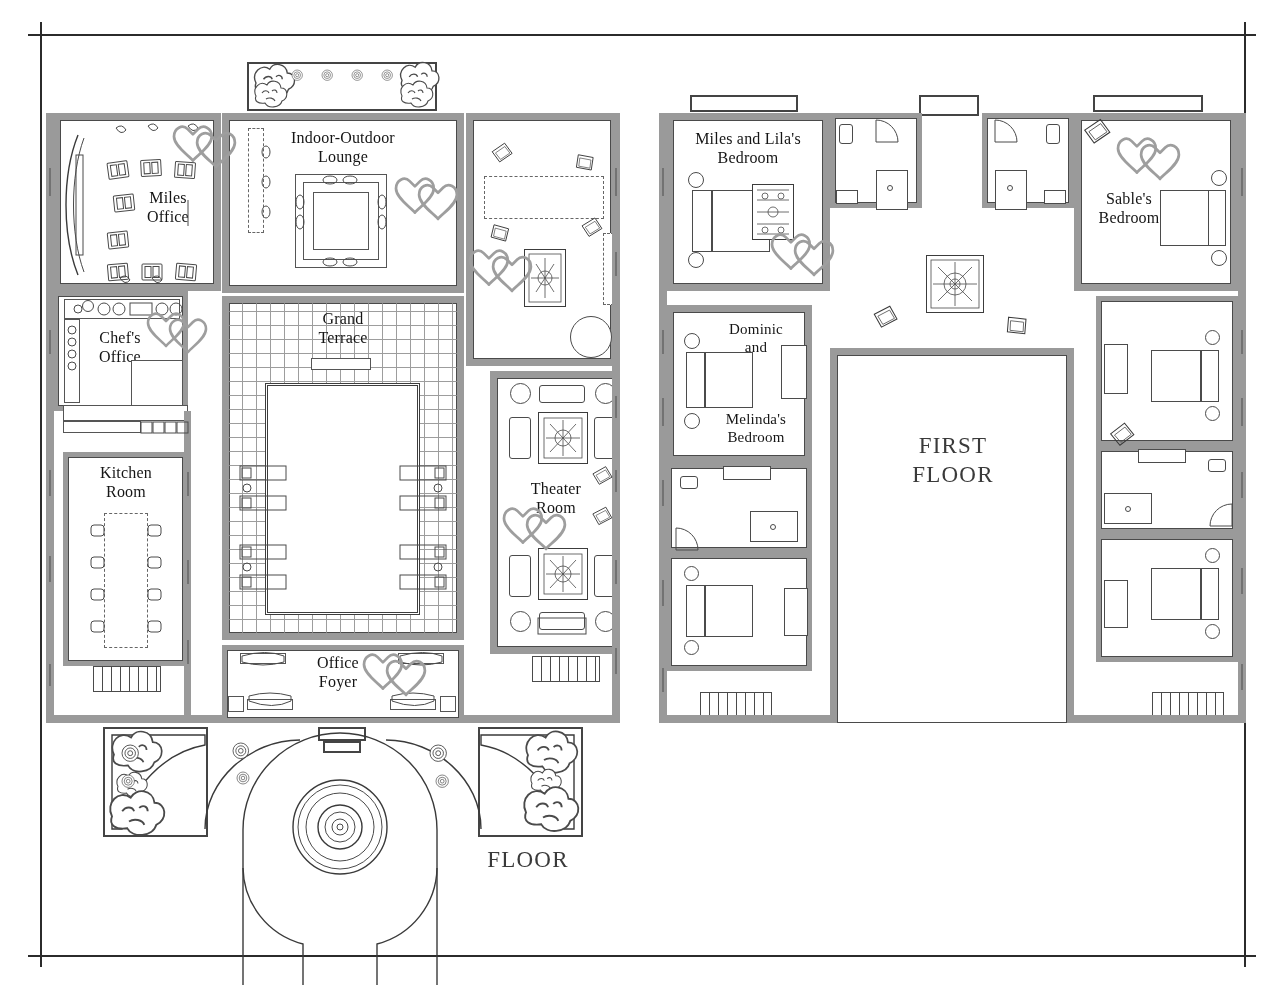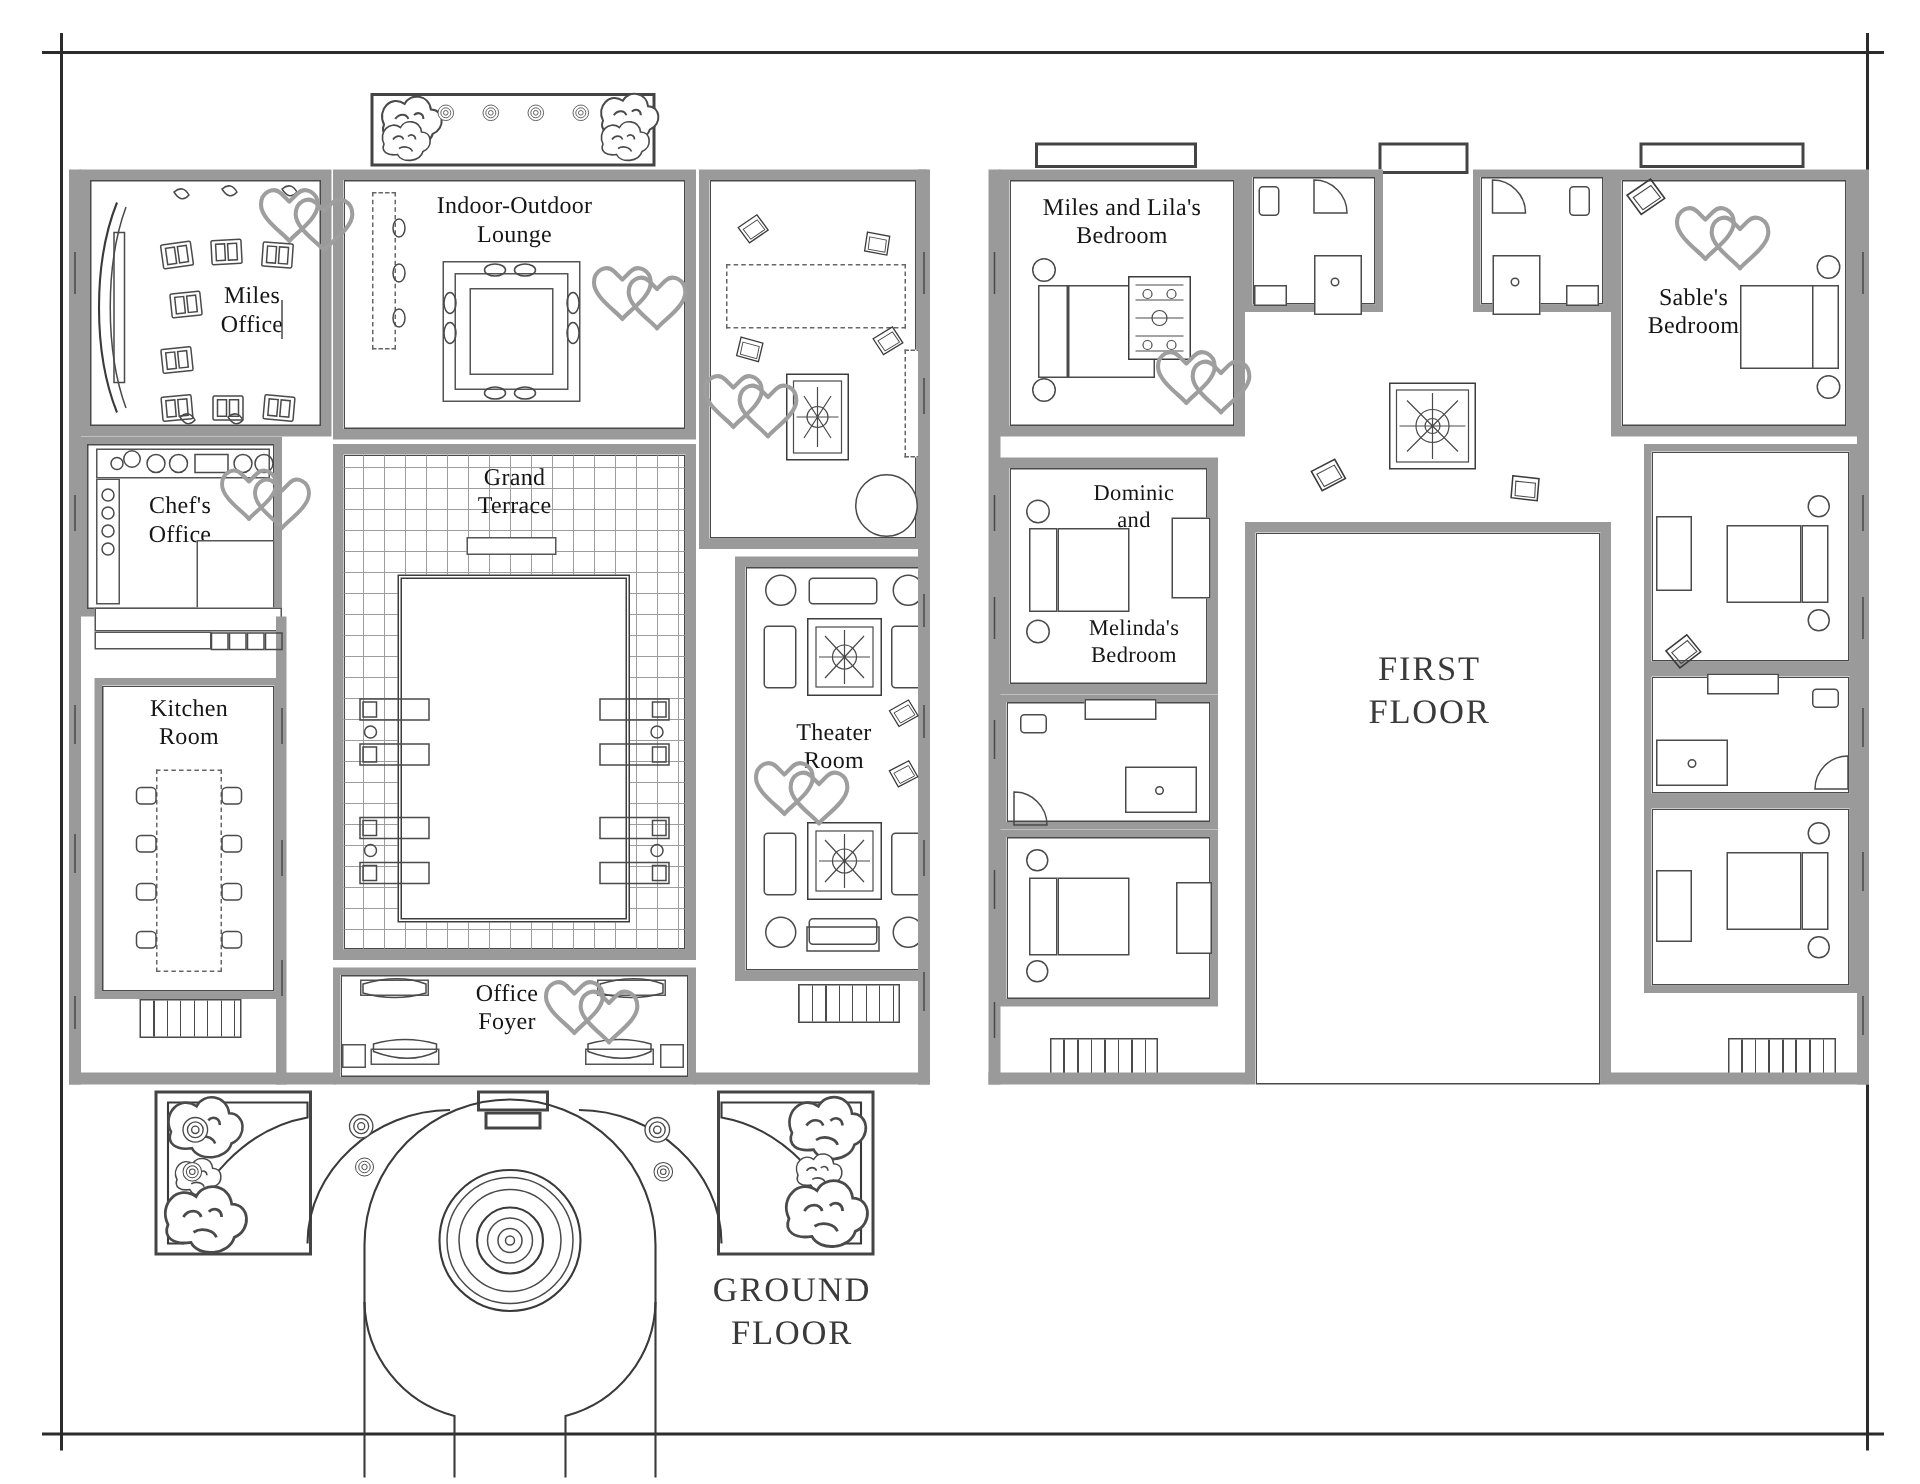--- a/index.html
+++ b/index.html
@@ -261,7 +261,6 @@
   </div>
 
   <div class="floorlabel" style="left:438px;top:846px;width:180px;">
-    <div>GROUND</div>
     <div>FLOOR</div>
   </div>
 

